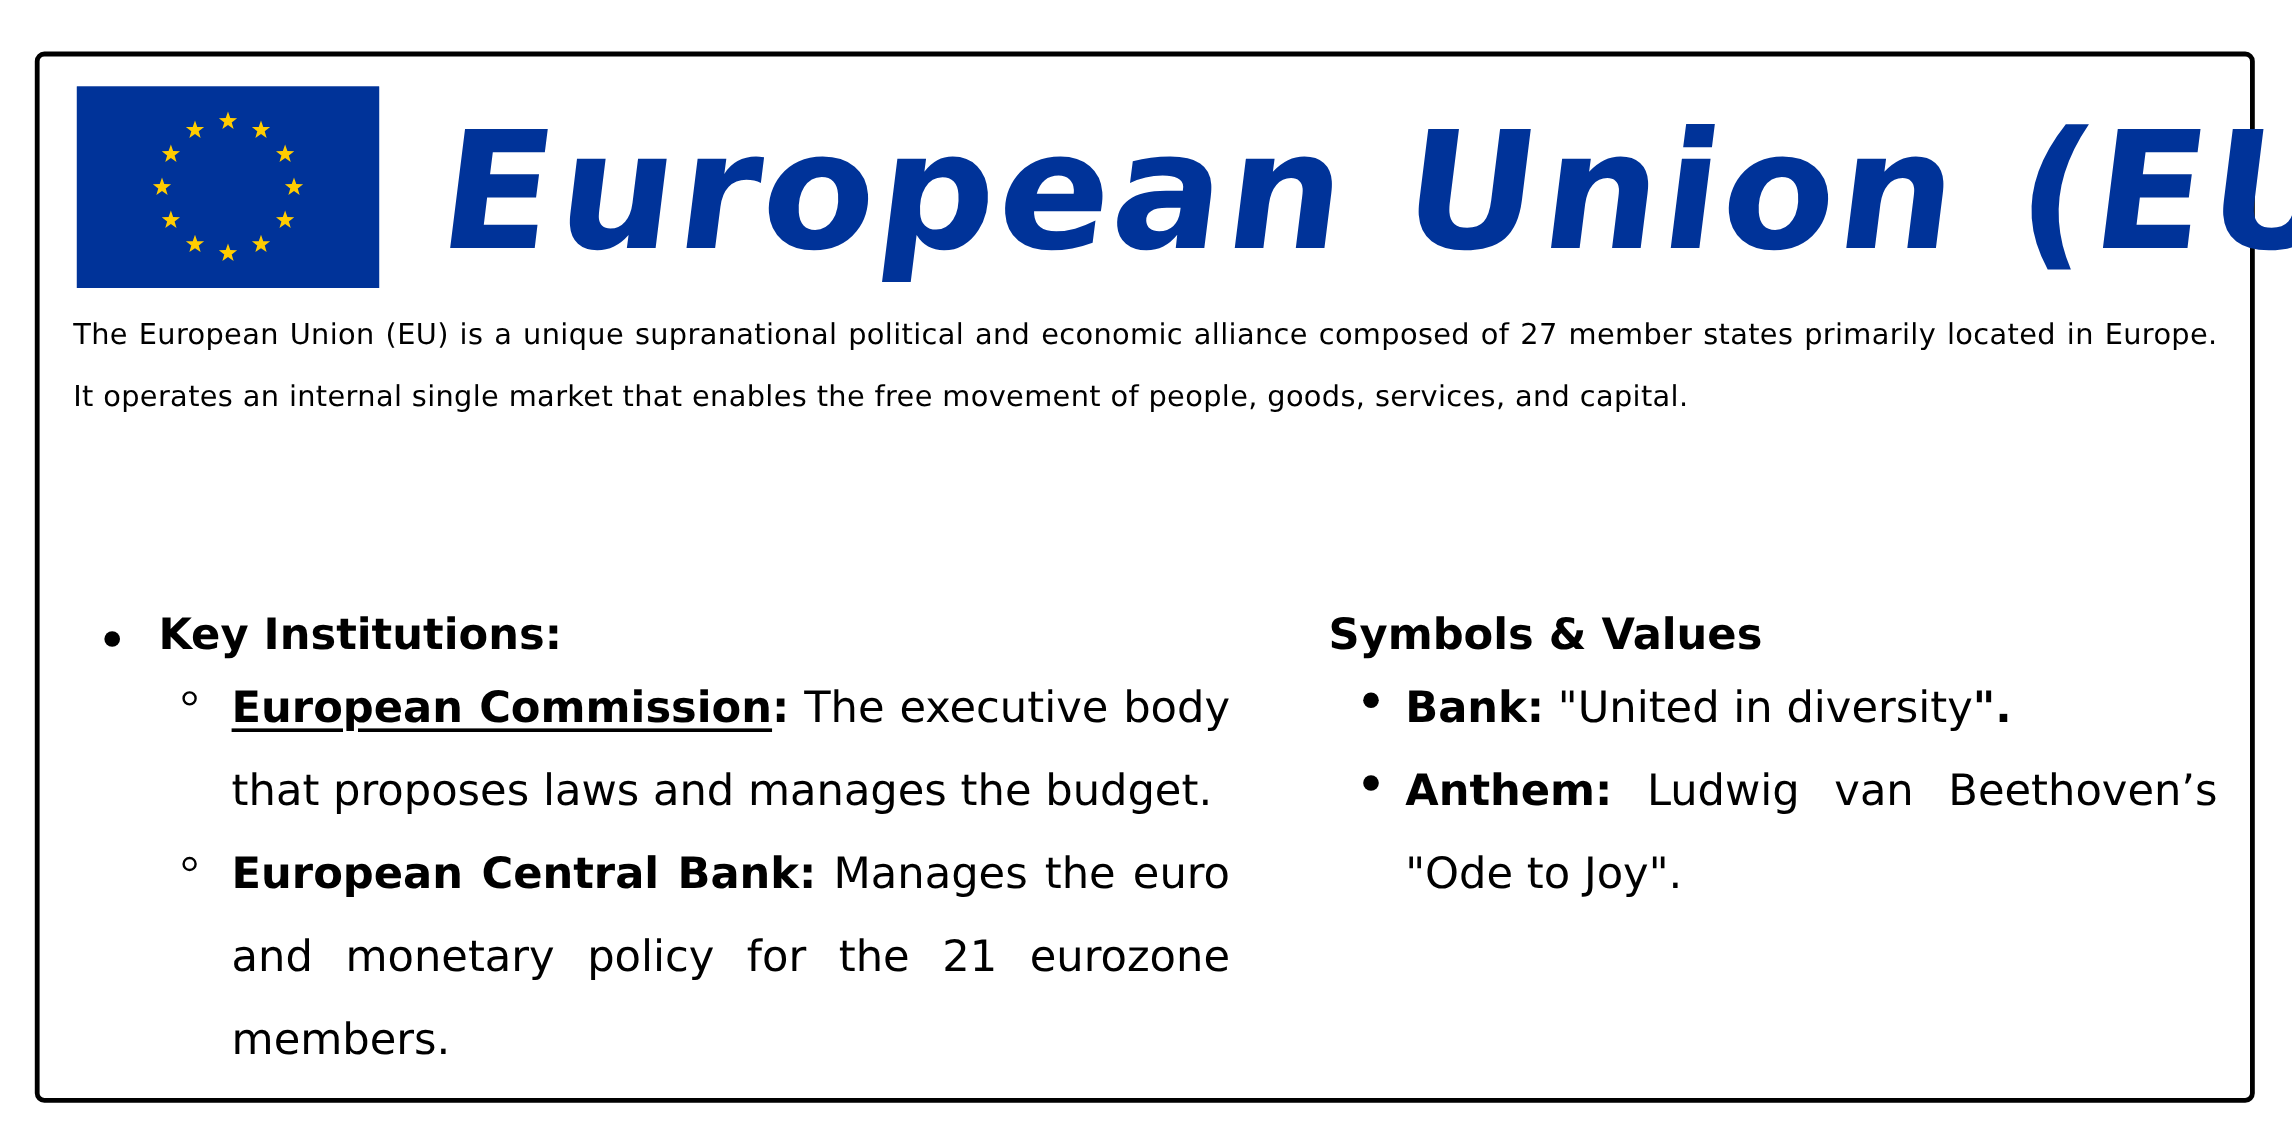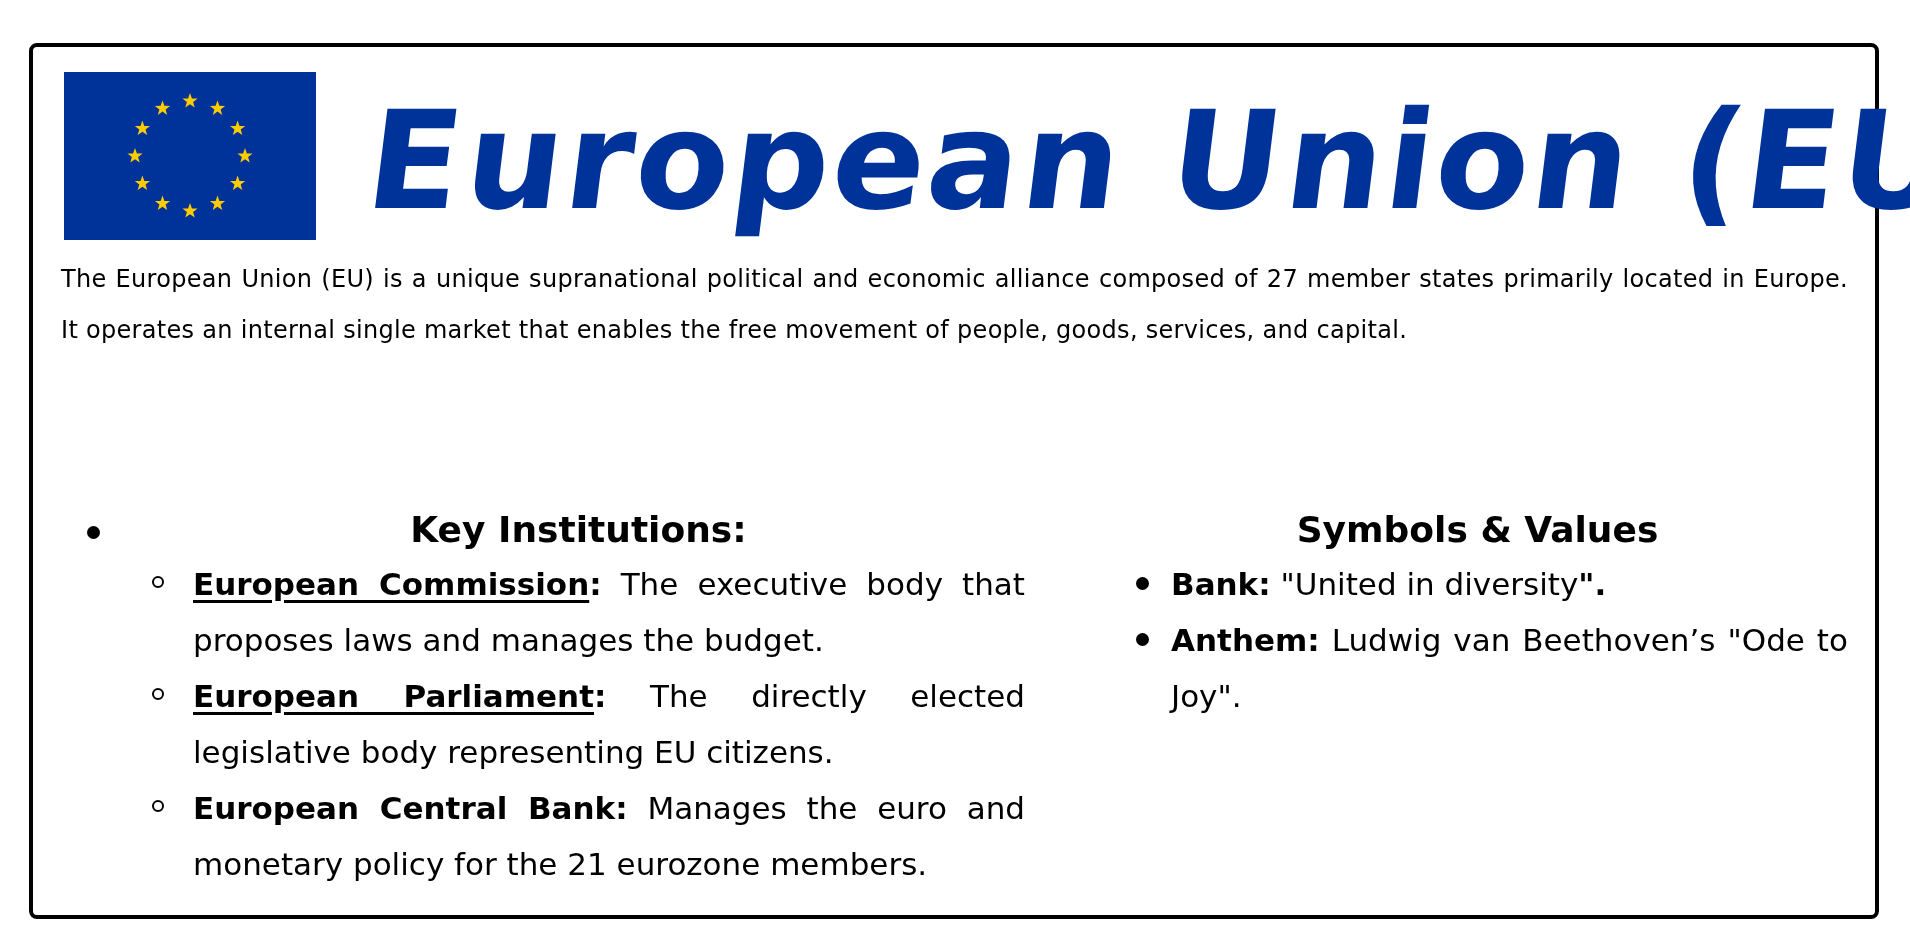--- a/index.html
+++ b/index.html
@@ -84,7 +84,6 @@
       font-weight: bold;
       font-size: 36px;
       line-height: 50.5px;
-      text-align: center;
     }
     ul { margin: 0; padding: 0; list-style: none; }
     .lvl1 > li {

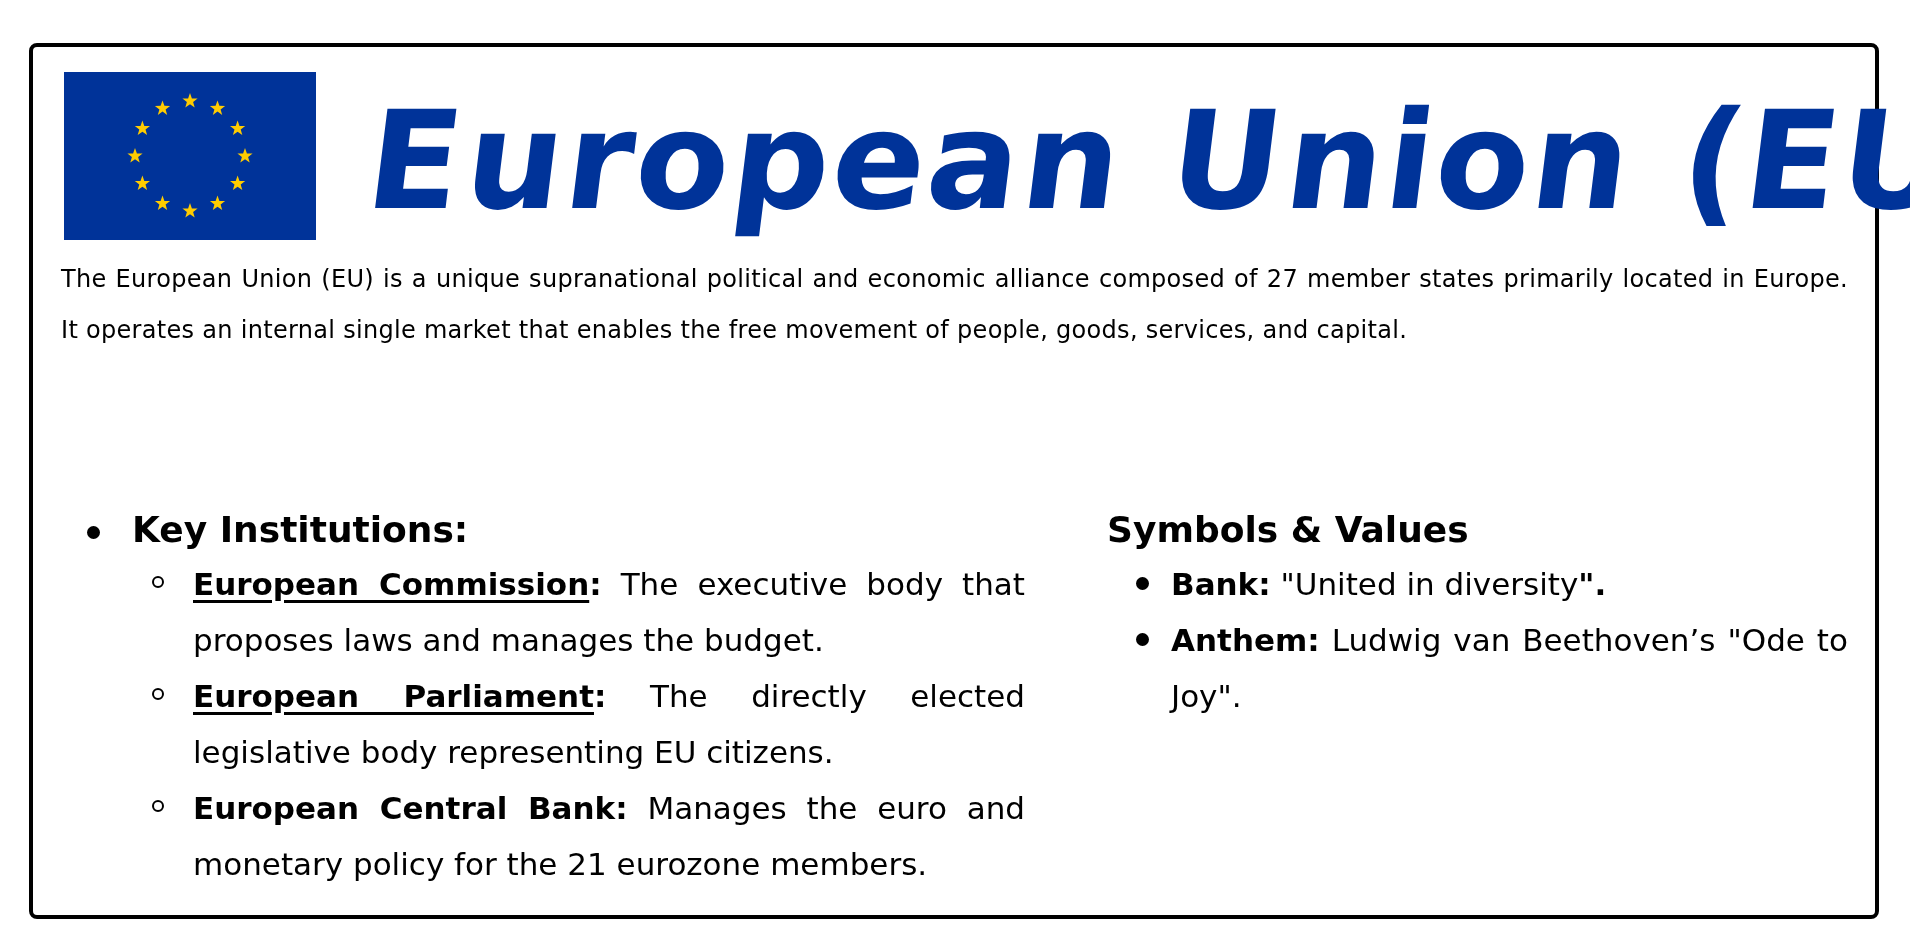--- a/index.html
+++ b/index.html
@@ -77,8 +77,8 @@
       width: 741px;
     }
     .line-text {
-      font-size: 31px;
-      line-height: 56px;
+      font-size: 36px;
+      line-height: 69px;
     }
     .heading {
       font-weight: bold;

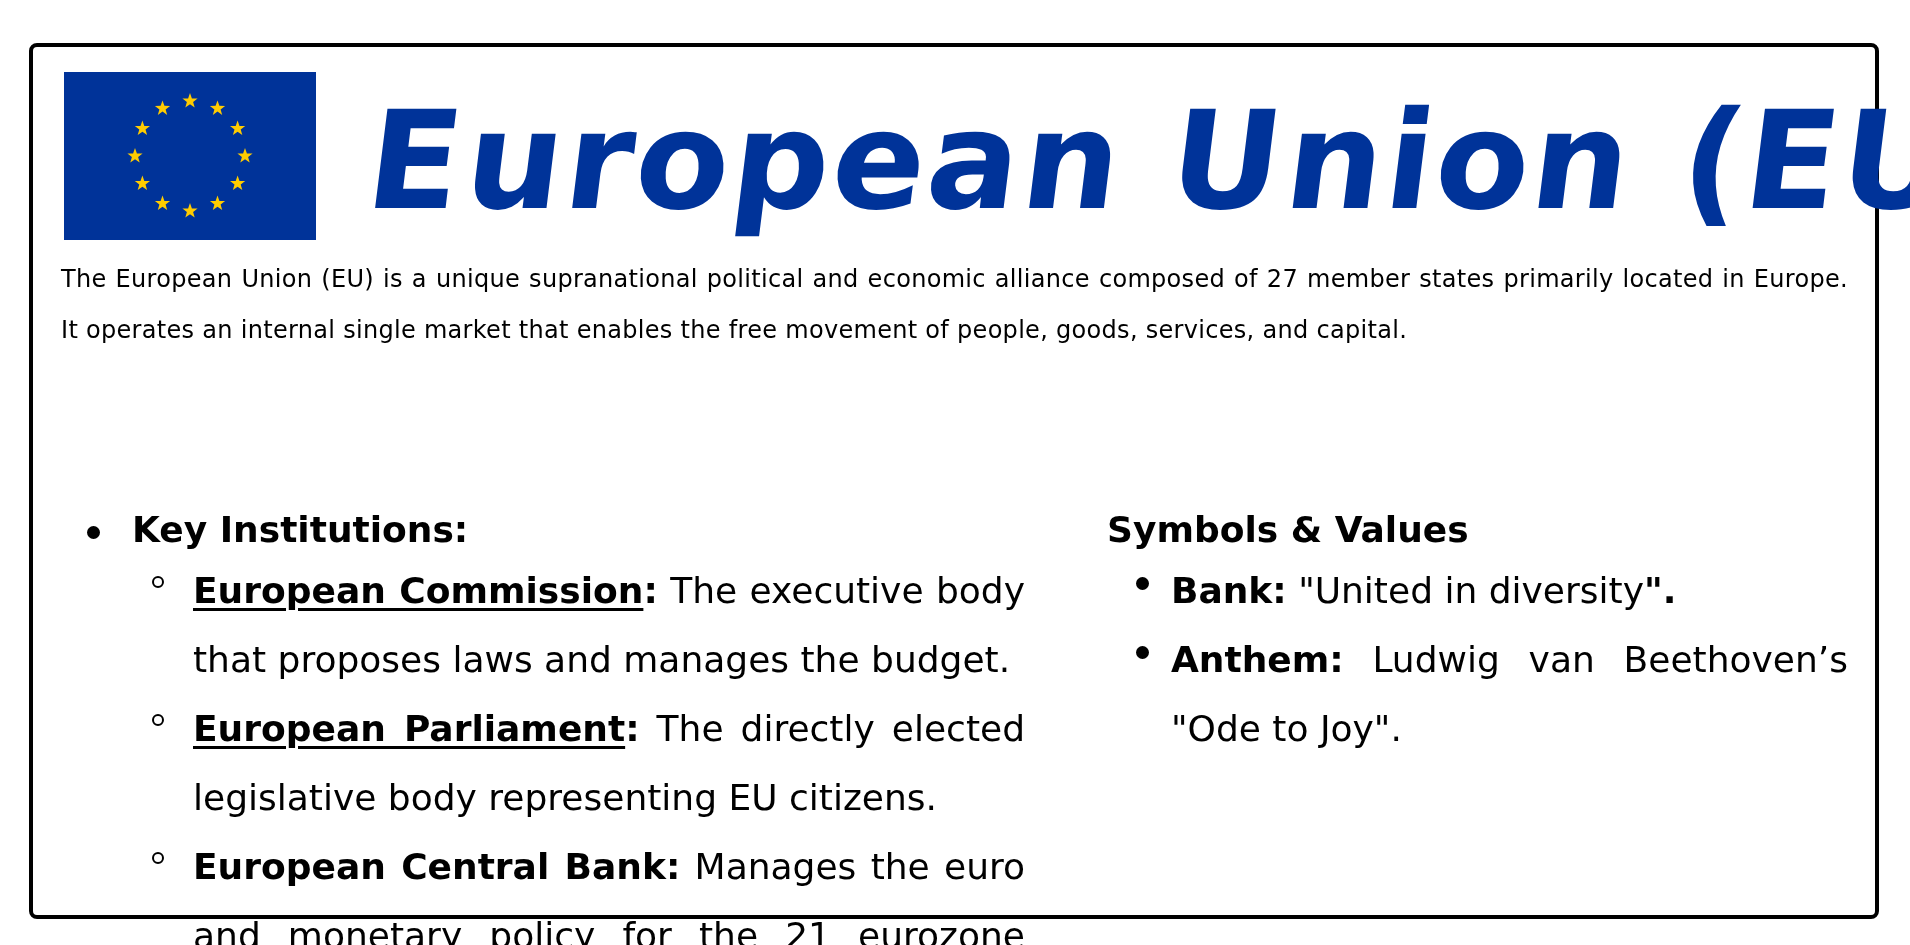--- a/index.html
+++ b/index.html
@@ -174,9 +174,6 @@
             <span class="circle"></span><span class="bold uline">European Commission</span><span class="bold">:</span><span> The executive body that proposes laws and manages the budget.</span>
           </li>
           <li class="line-text">
-            <span class="circle"></span><span class="bold uline">European Parliament</span><span class="bold">:</span><span> The directly elected legislative body representing EU citizens.</span>
-          </li>
-          <li class="line-text">
             <span class="circle"></span><span class="bold">European Central Bank:</span><span class="bold"></span><span> Manages the euro and monetary policy for the 21 eurozone members.</span>
           </li>
         </ul>

